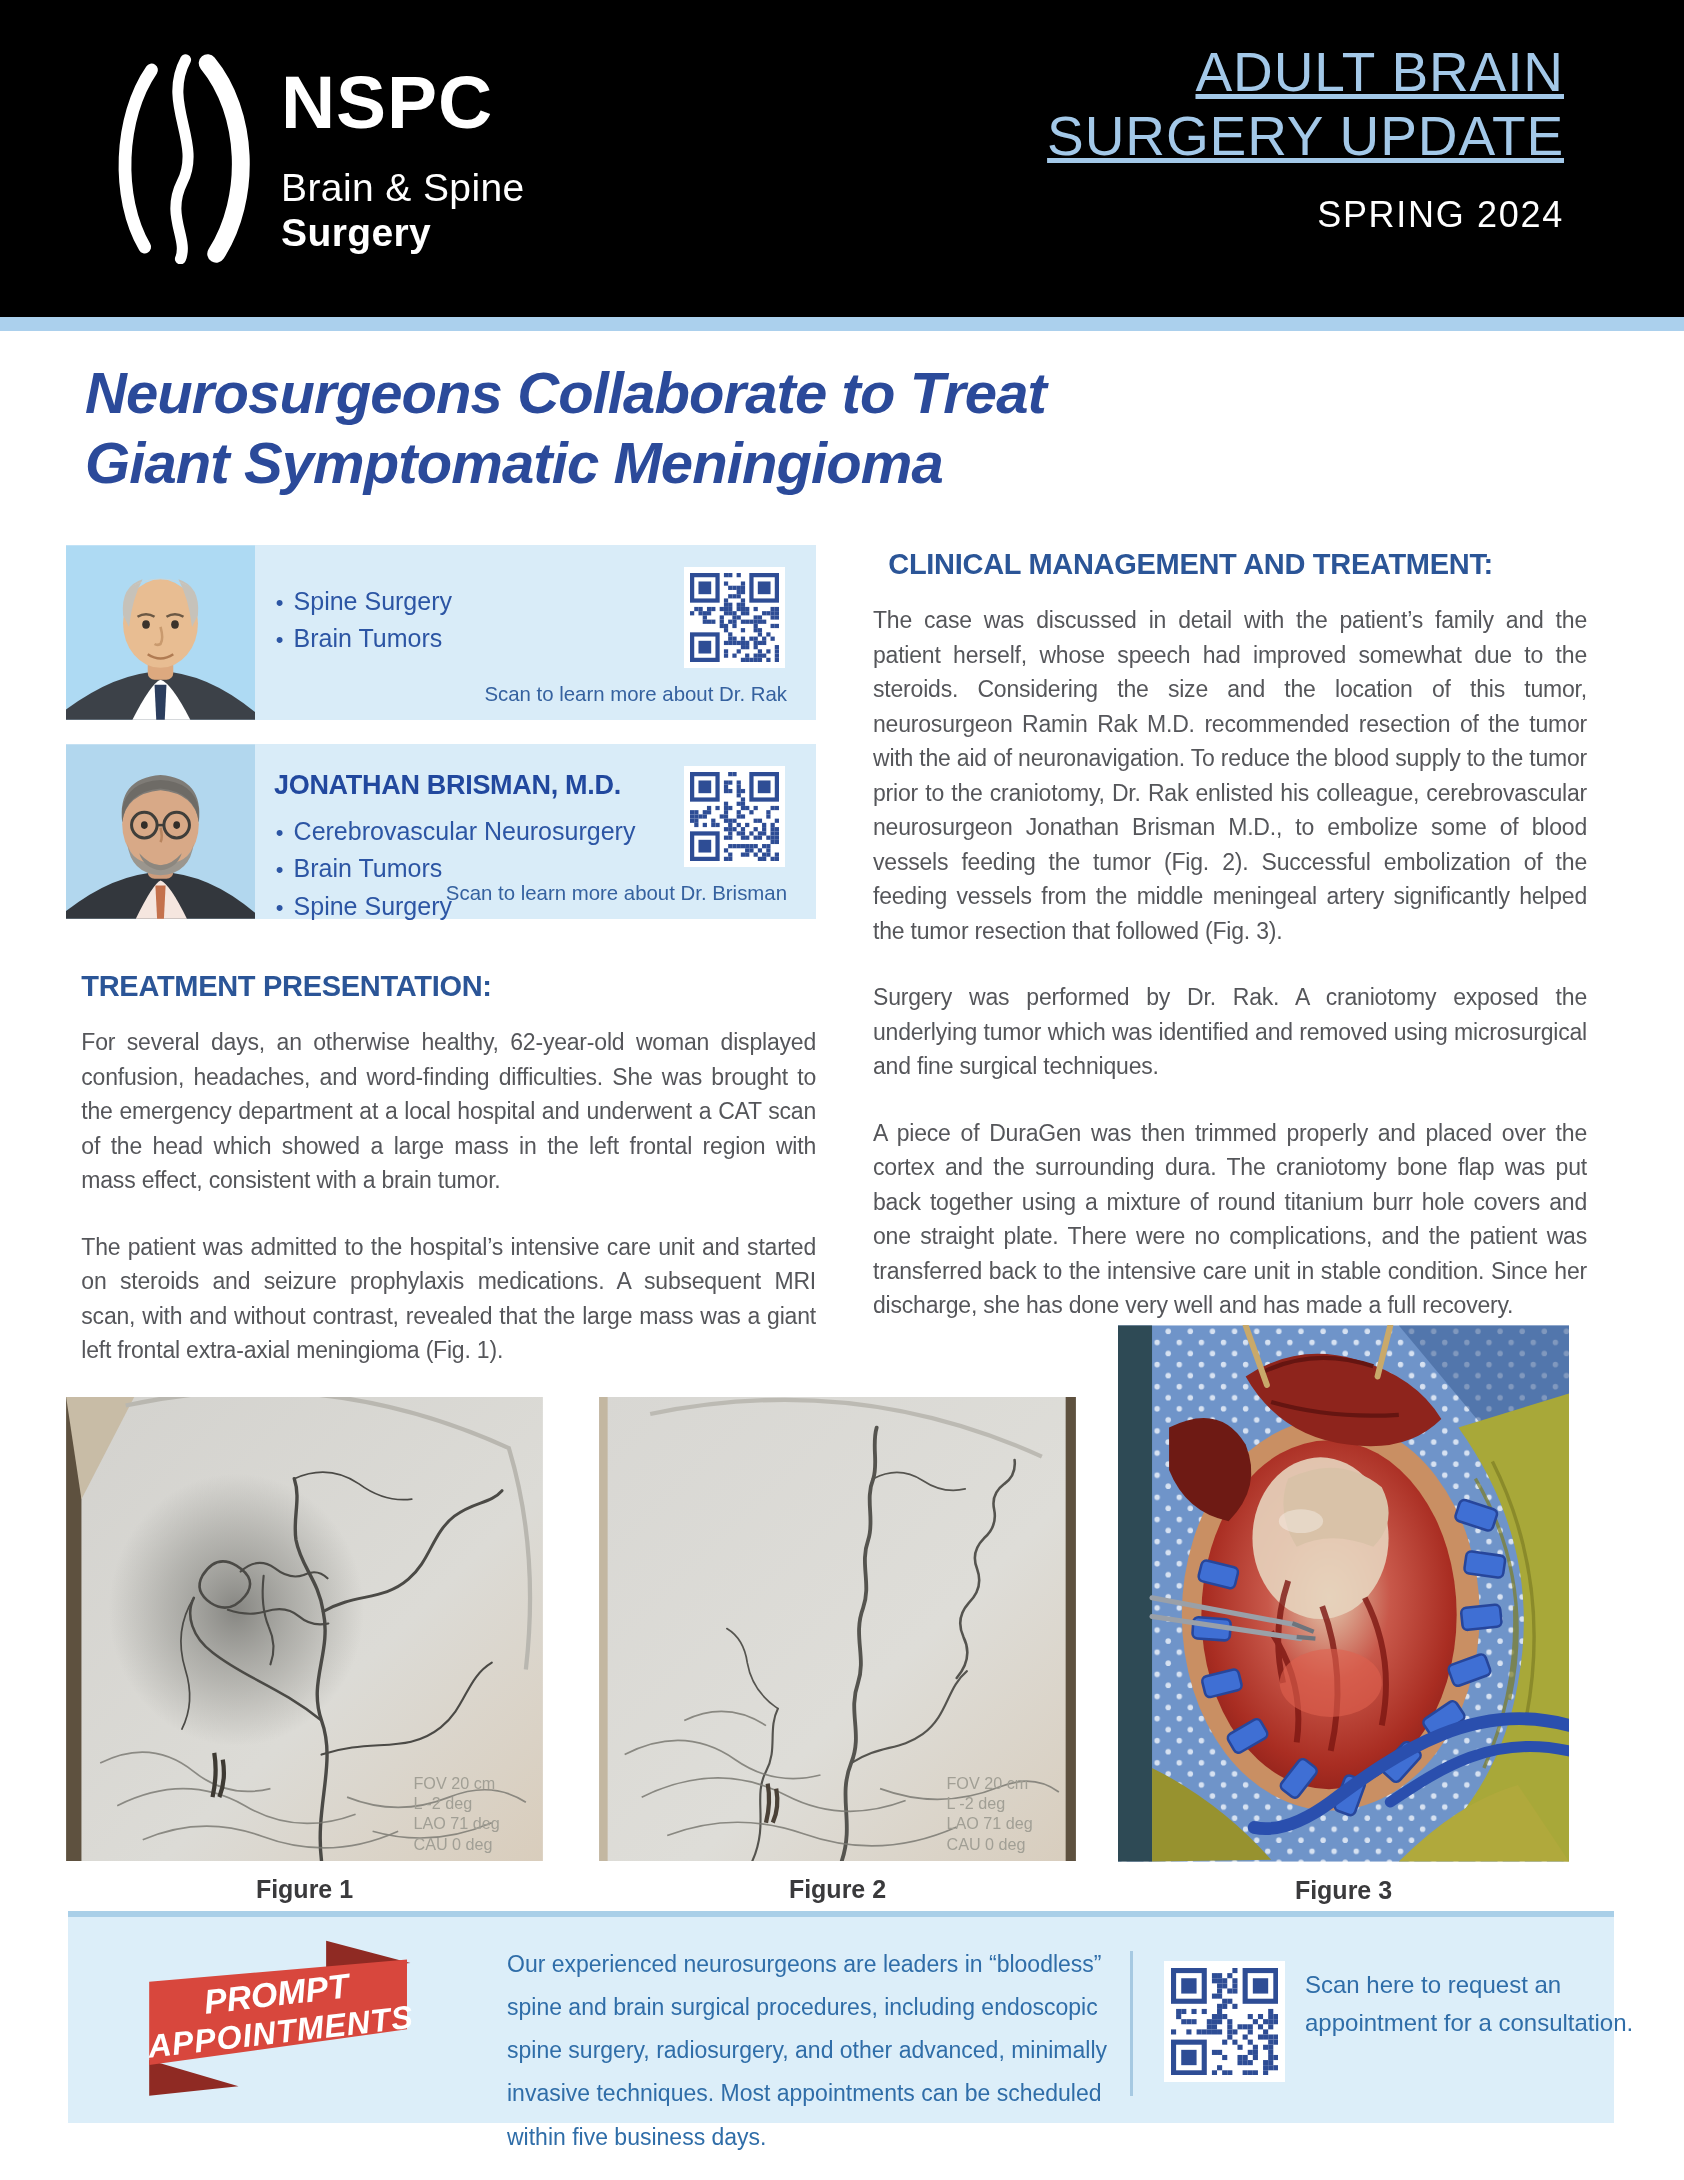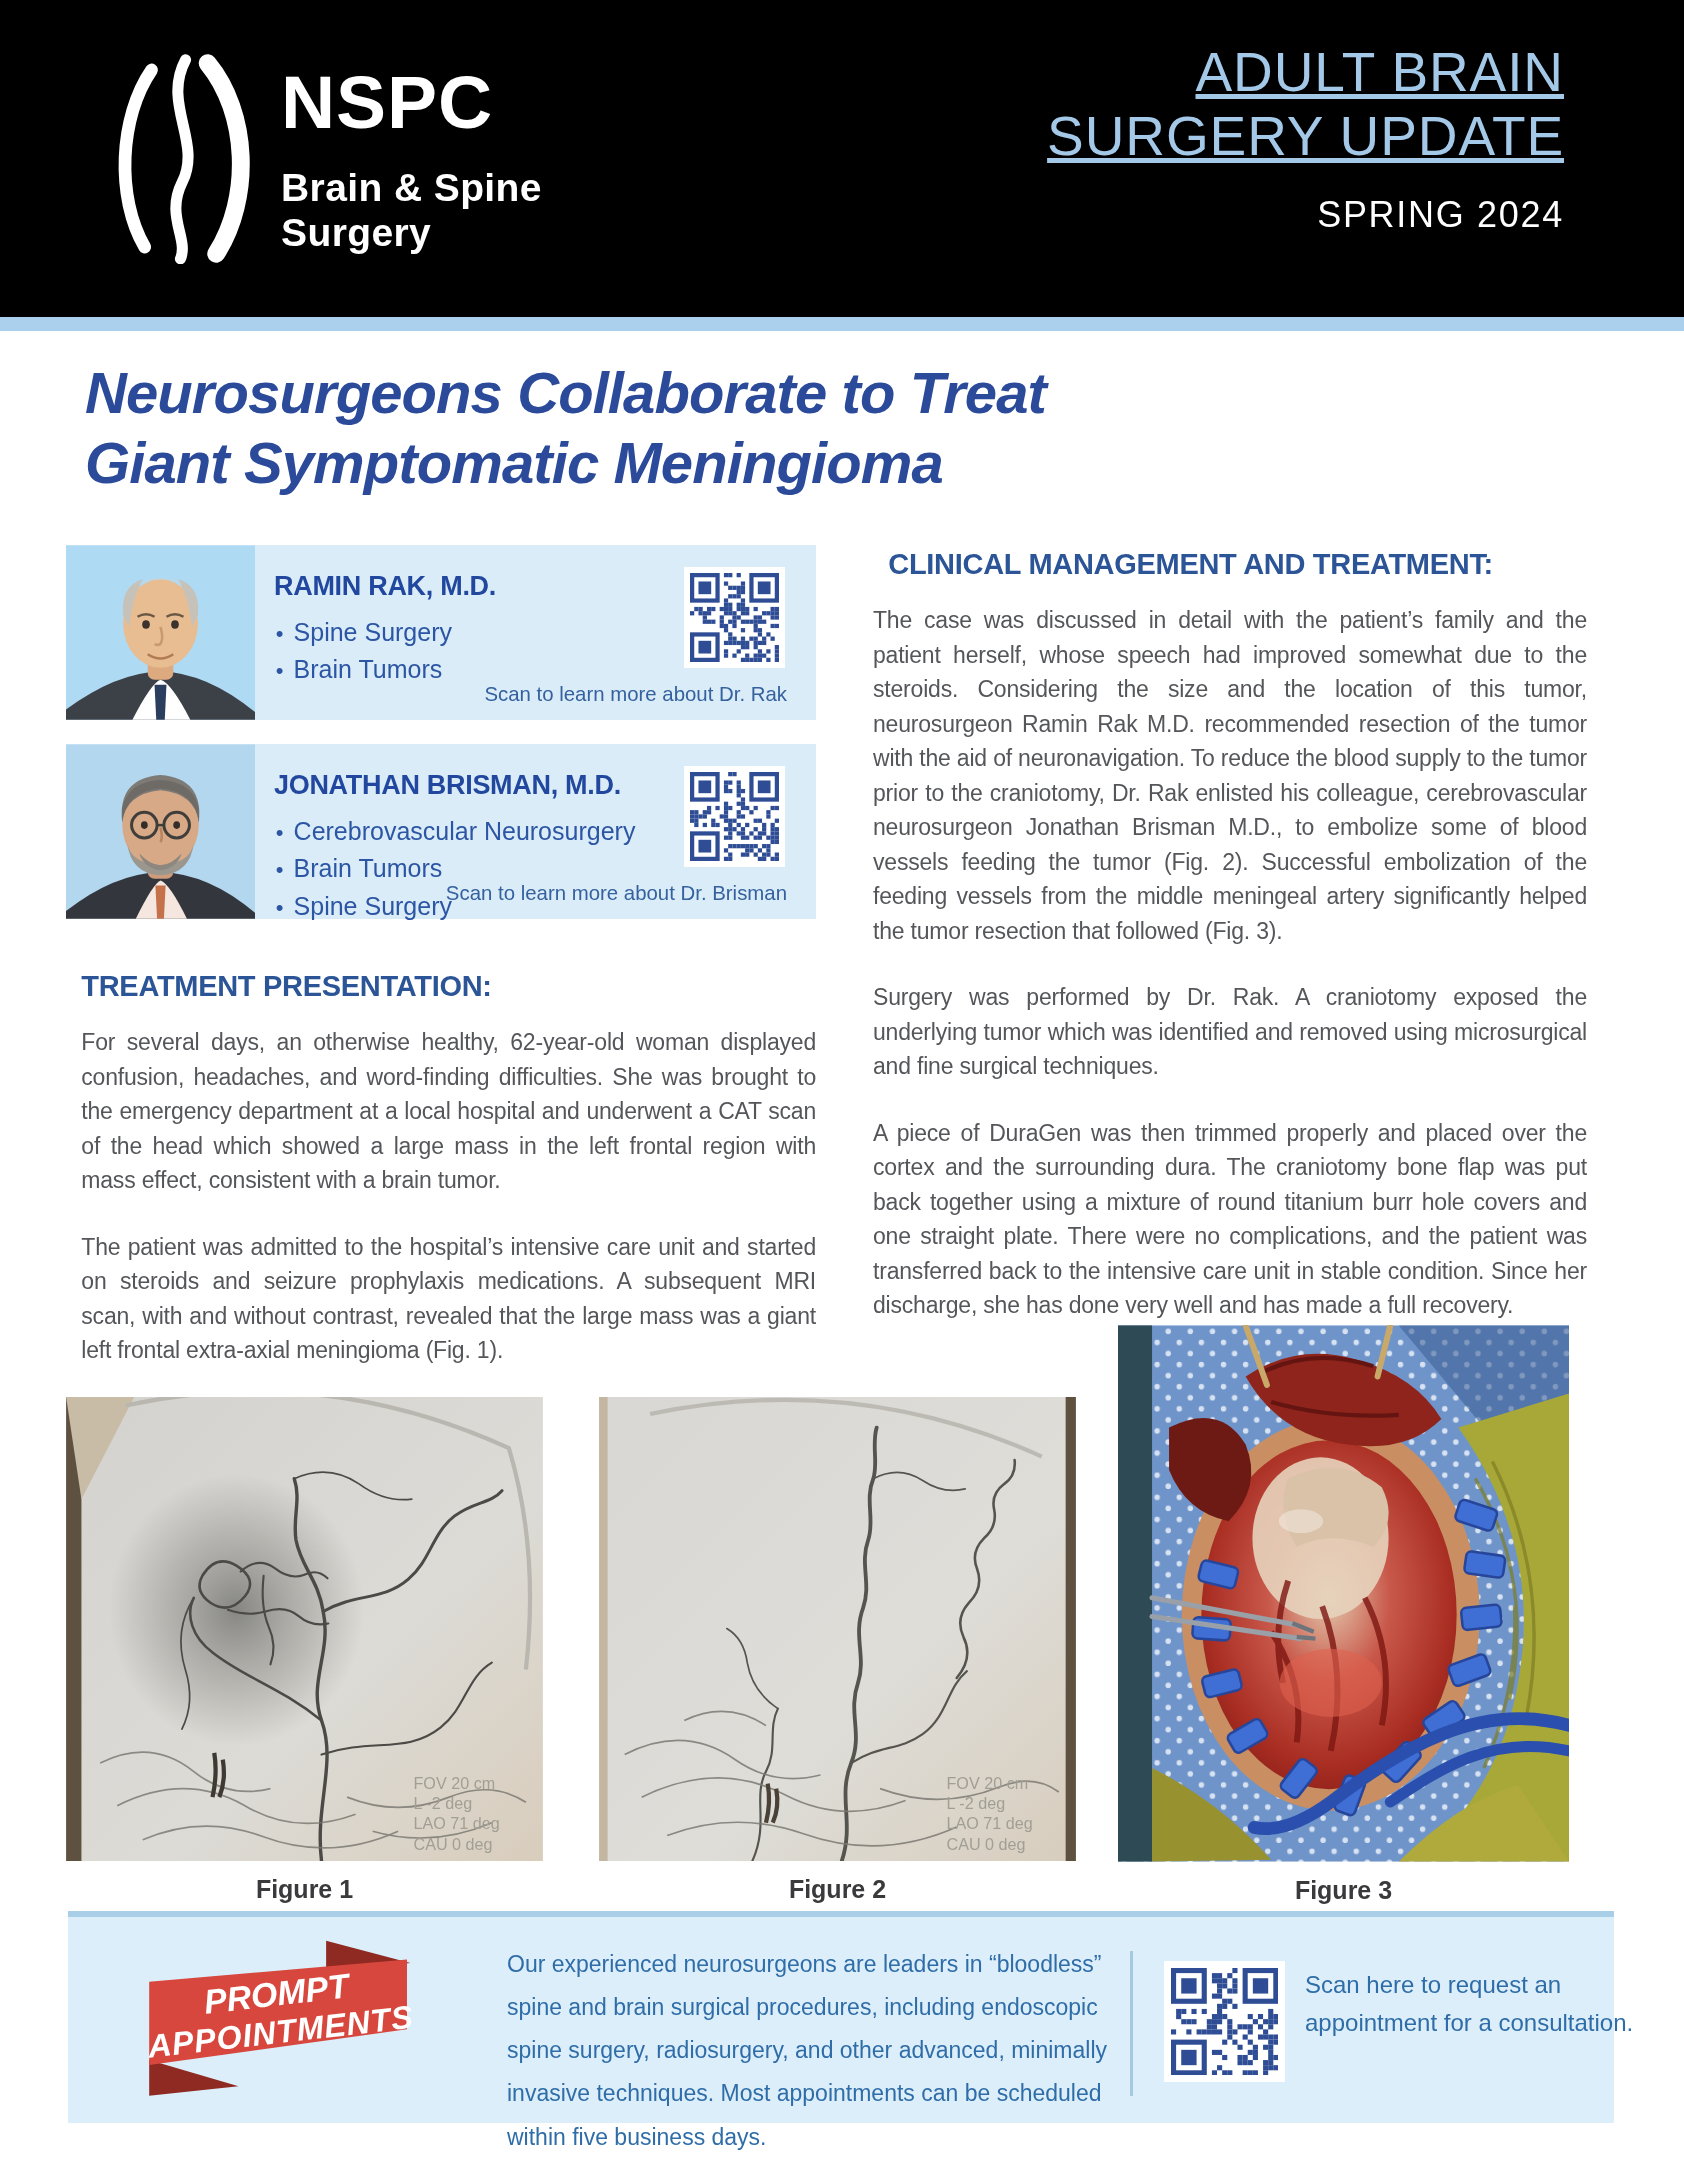--- a/index.html
+++ b/index.html
@@ -11,7 +11,7 @@
   .logo-mark{width:152px;height:211px;}
   .logo-text{color:#fff;line-height:1;}
   .logo-brand{font-size:75px;font-weight:700;letter-spacing:0.9px;}
-  .logo-sub{font-size:39px;font-weight:700;margin-top:28px;letter-spacing:0.4px;}
+  .logo-sub{font-size:39px;font-weight:400;margin-top:28px;letter-spacing:0.4px;}
   .logo-sub2{font-size:39px;font-weight:700;margin-top:6.8px;letter-spacing:0.4px;}
   .mast-title{position:absolute;right:121px;top:41px;text-align:right;color:#A3C8E8;line-height:1.16;}
   .mast-title .t{font-size:55px;font-weight:400;letter-spacing:0.9px;text-decoration:underline;}

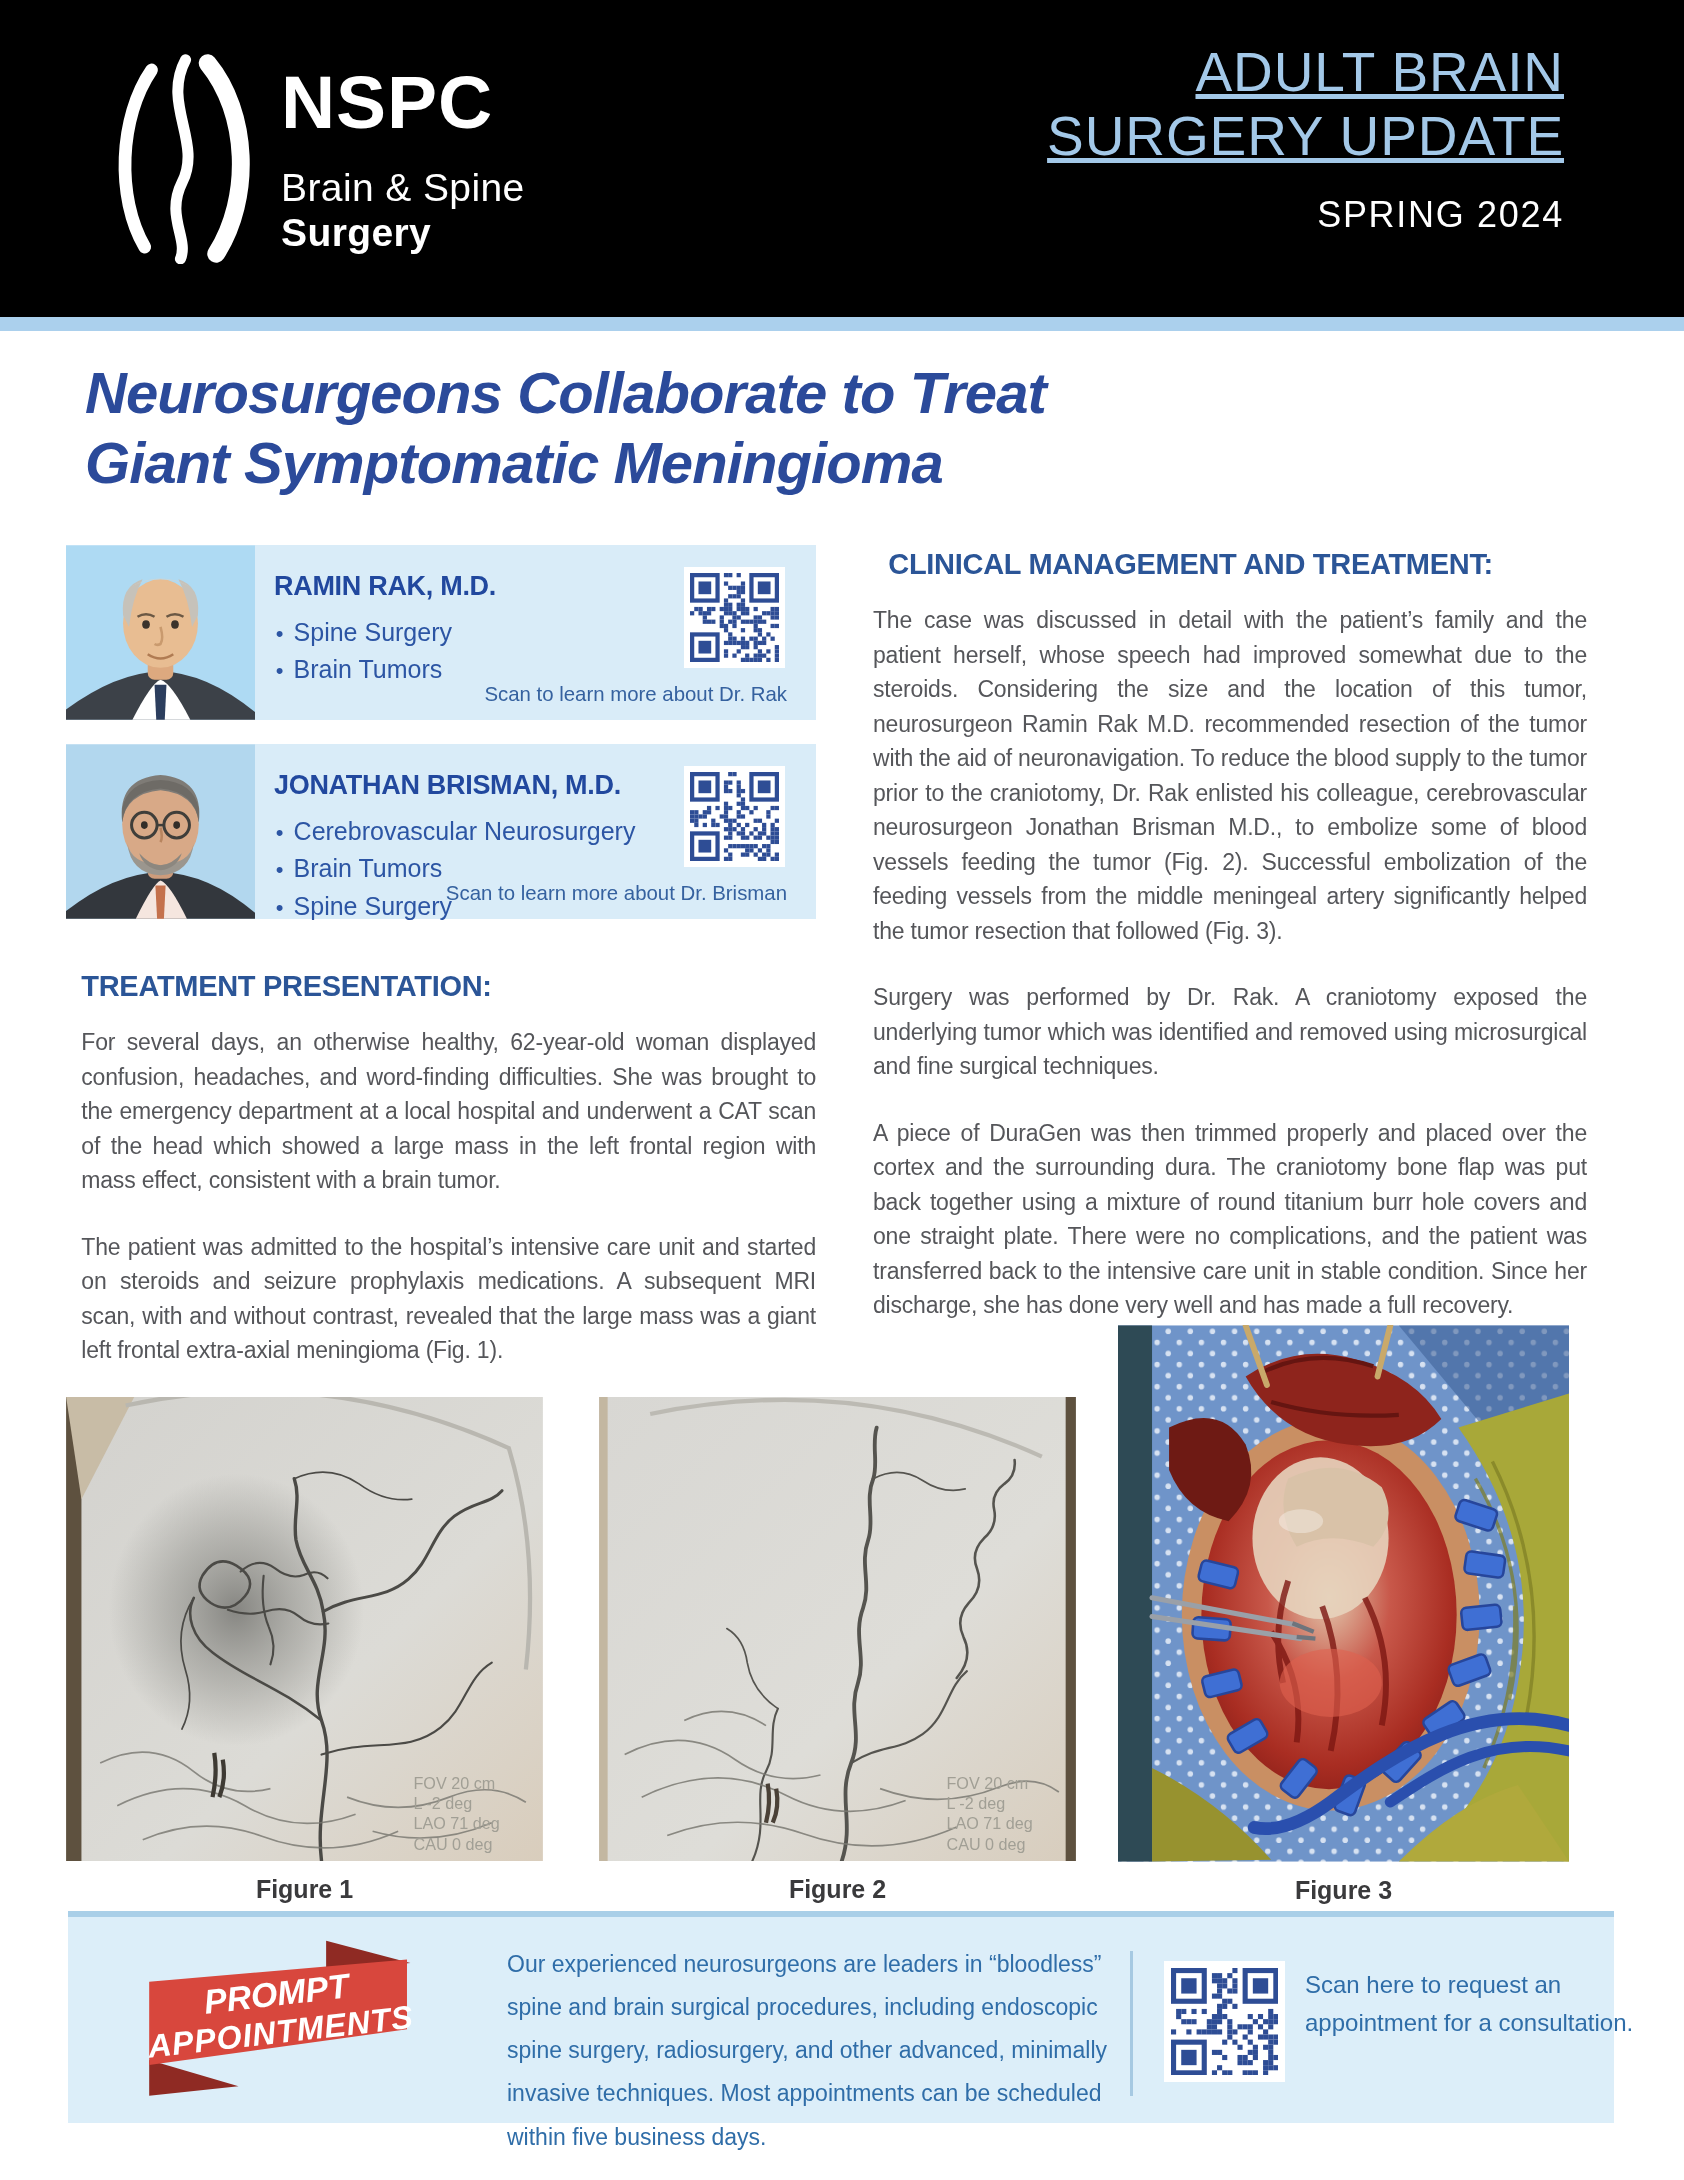--- a/index.html
+++ b/index.html
@@ -116,7 +116,6 @@
         </svg>
       </div>
       <div class="card-body">
-        <div class="doctor-name">RAMIN RAK, M.D.</div>
         <ul class="spec-list">
           <li>Spine Surgery</li>
           <li>Brain Tumors</li>

